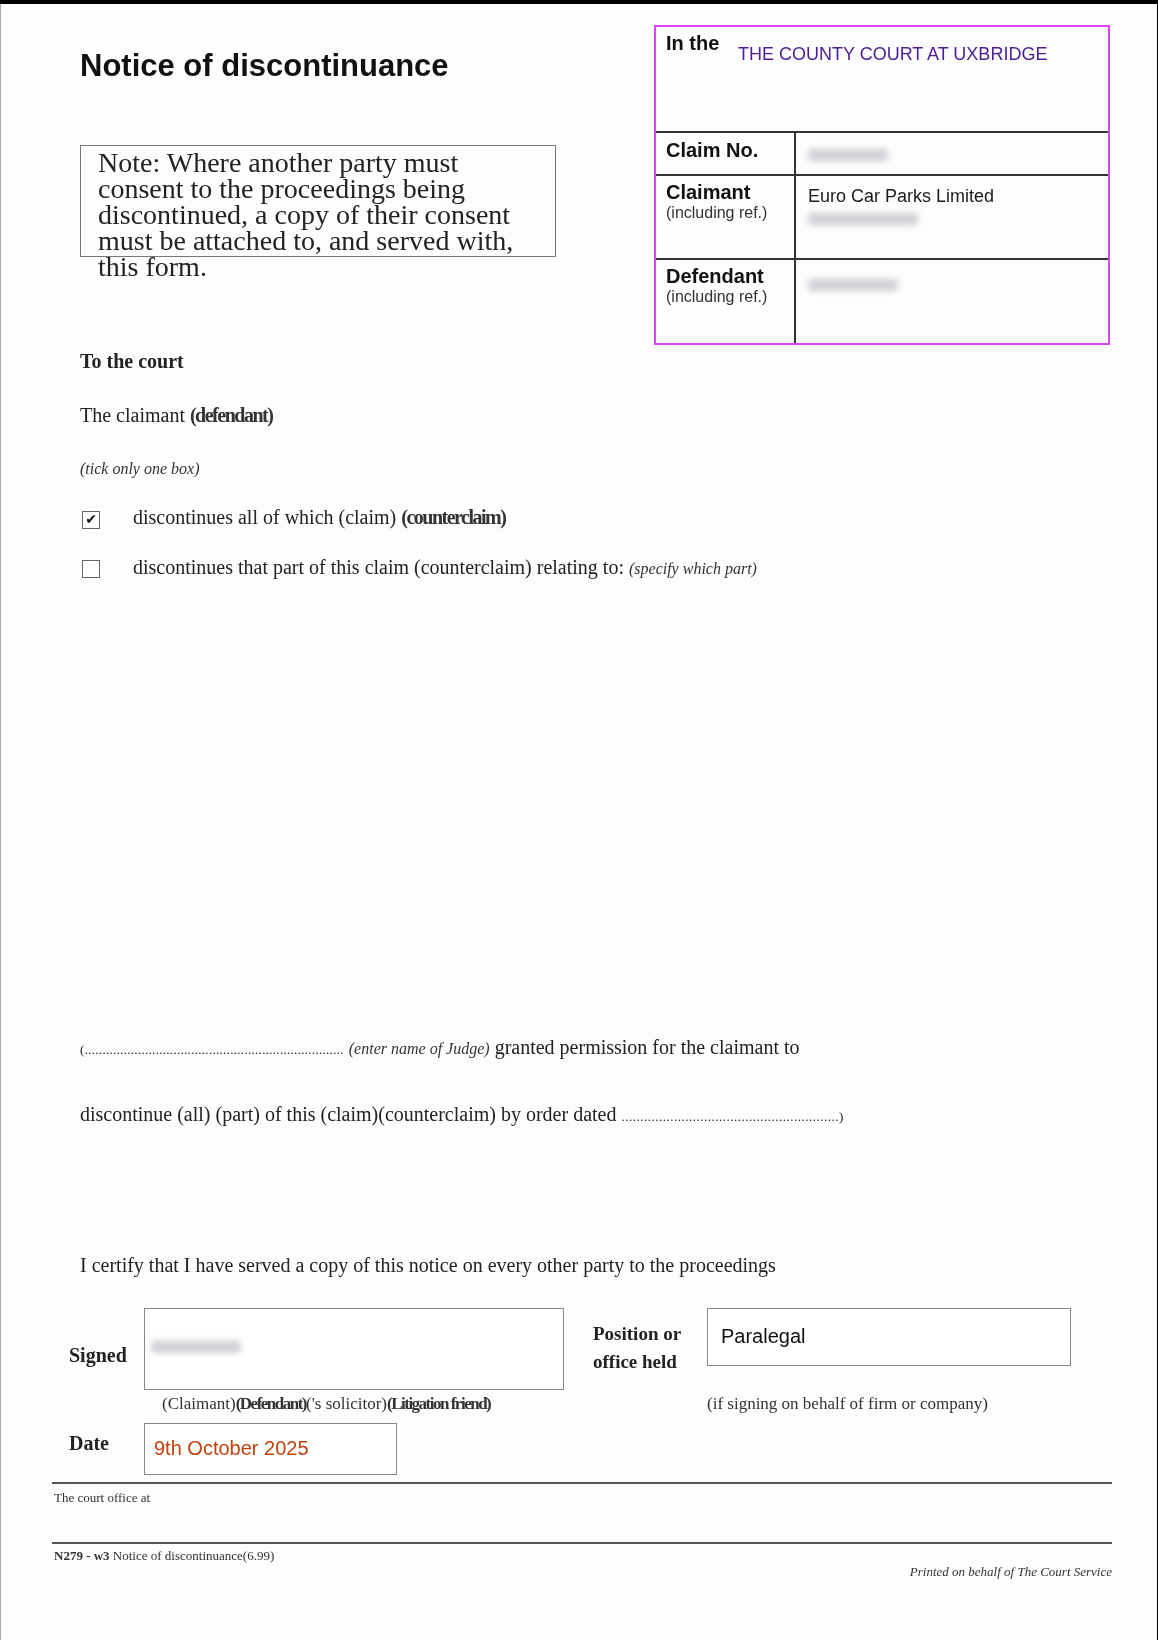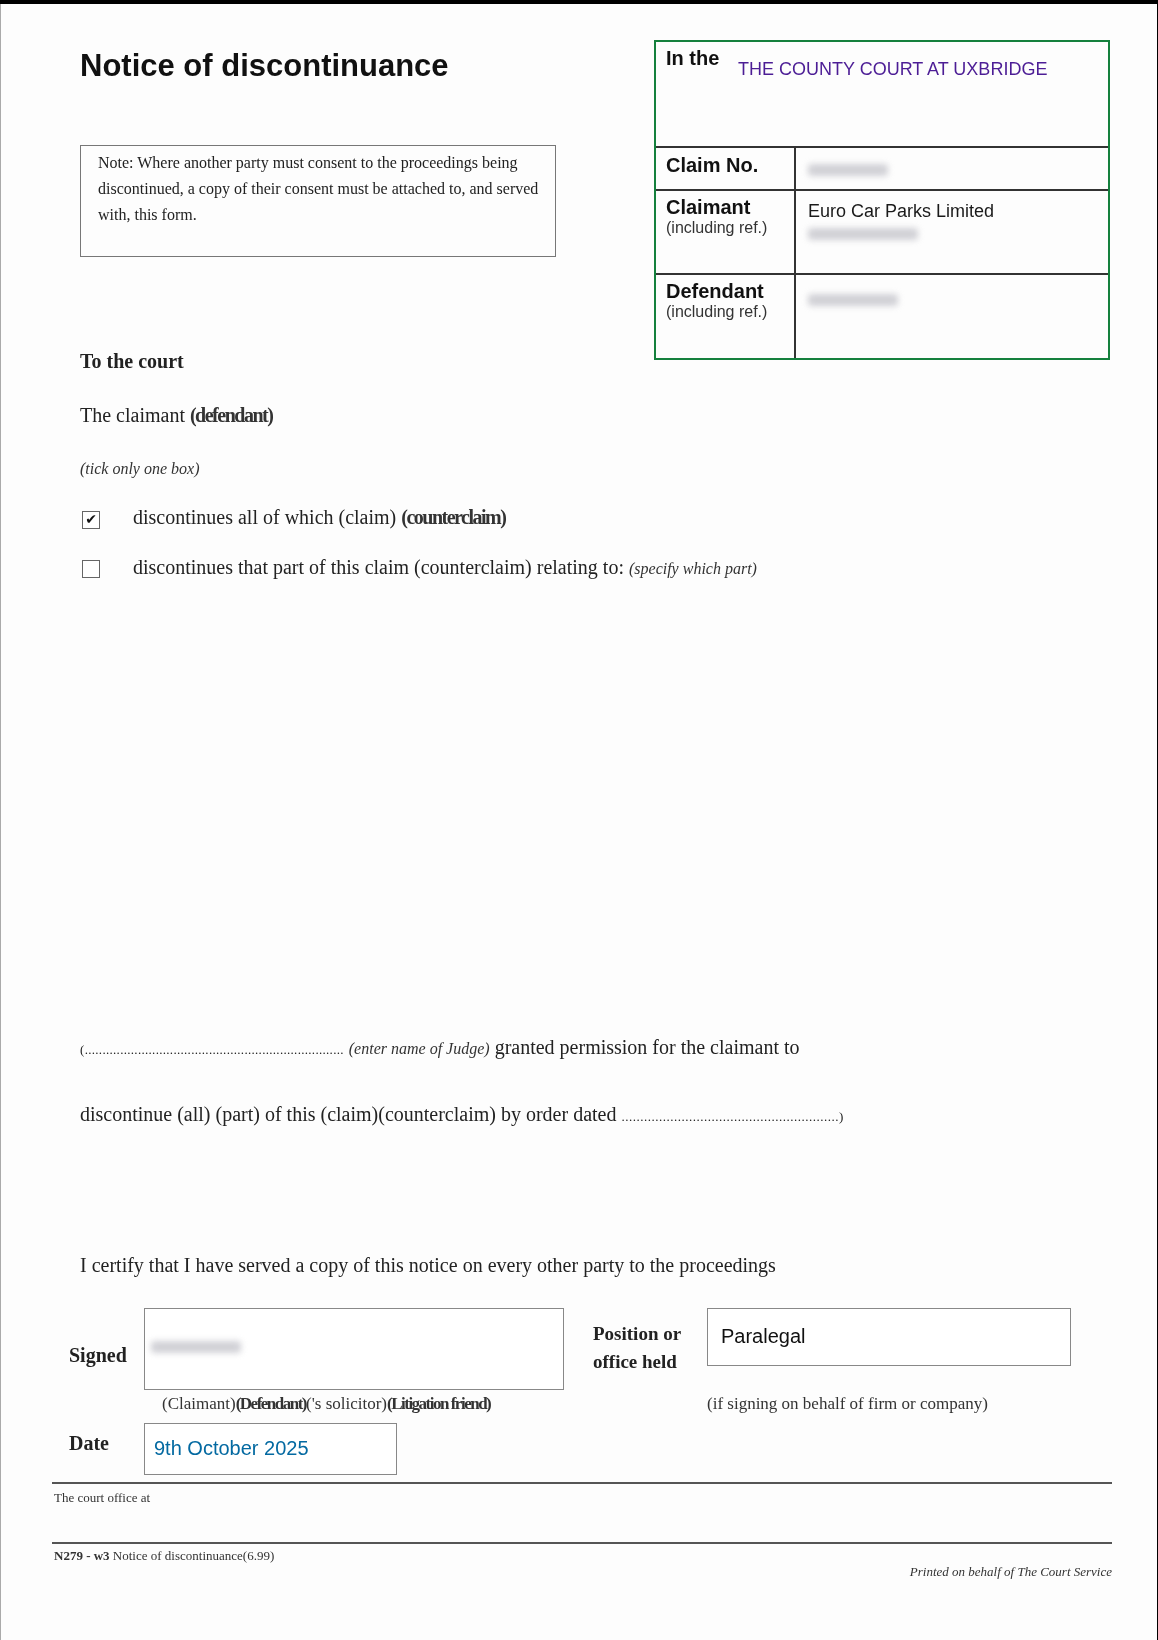--- a/index.html
+++ b/index.html
@@ -34,8 +34,8 @@
 
   
   .court-table {
-    left: 653px; top: 36px; width: 456px; height: 320px;
-    border: 2px solid #15803d; box-sizing: border-box;
+    left: 653px; top: 21px; width: 456px; height: 320px;
+    border: 2px solid #d946ef; box-sizing: border-box;
   }
   .court-table .cell { position: absolute; box-sizing: border-box; }
   .in-the-label { left: 10px; top: 5px; font-size: 20px; font-weight: bold; color: #111; }

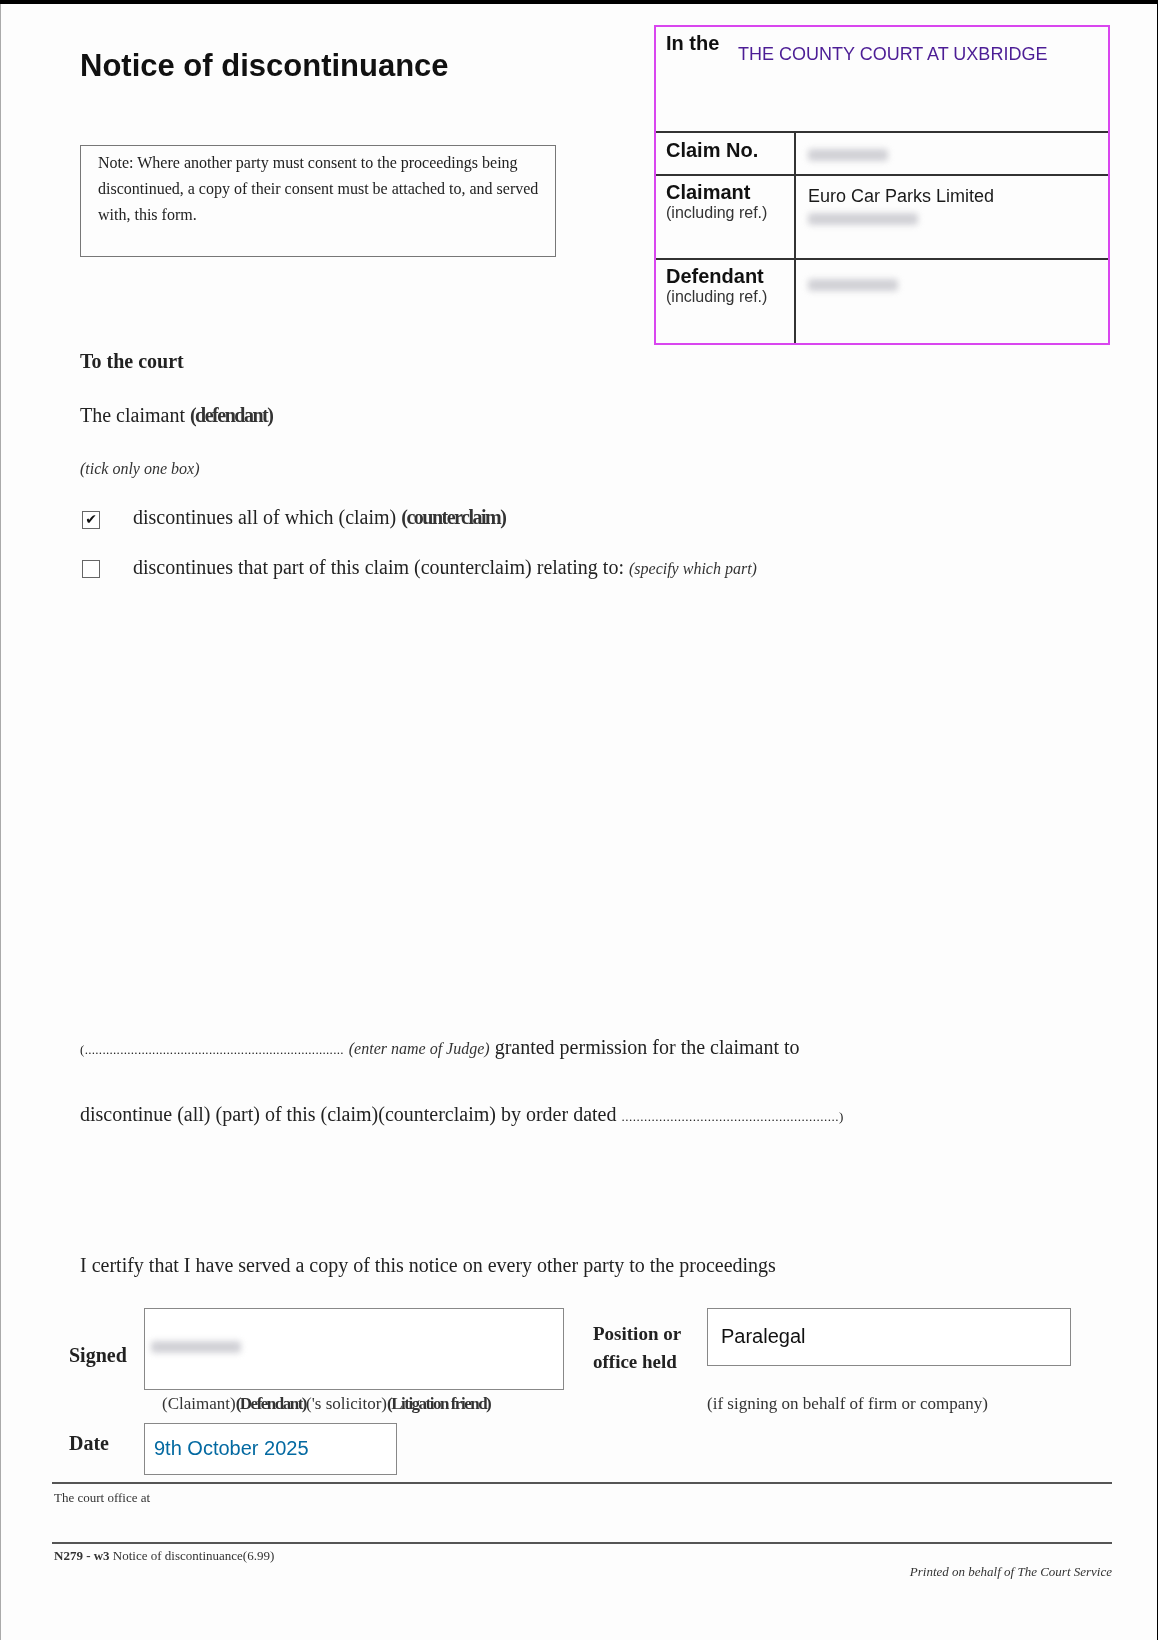--- a/index.html
+++ b/index.html
@@ -29,7 +29,7 @@
     border: 1px solid #777;
     box-sizing: border-box;
     padding: 4px 10px 0 17px;
-    font-size: 16px; line-height: 26px; color: #222;
+    font-size: 28px; line-height: 26px; color: #222;
   }
 
   

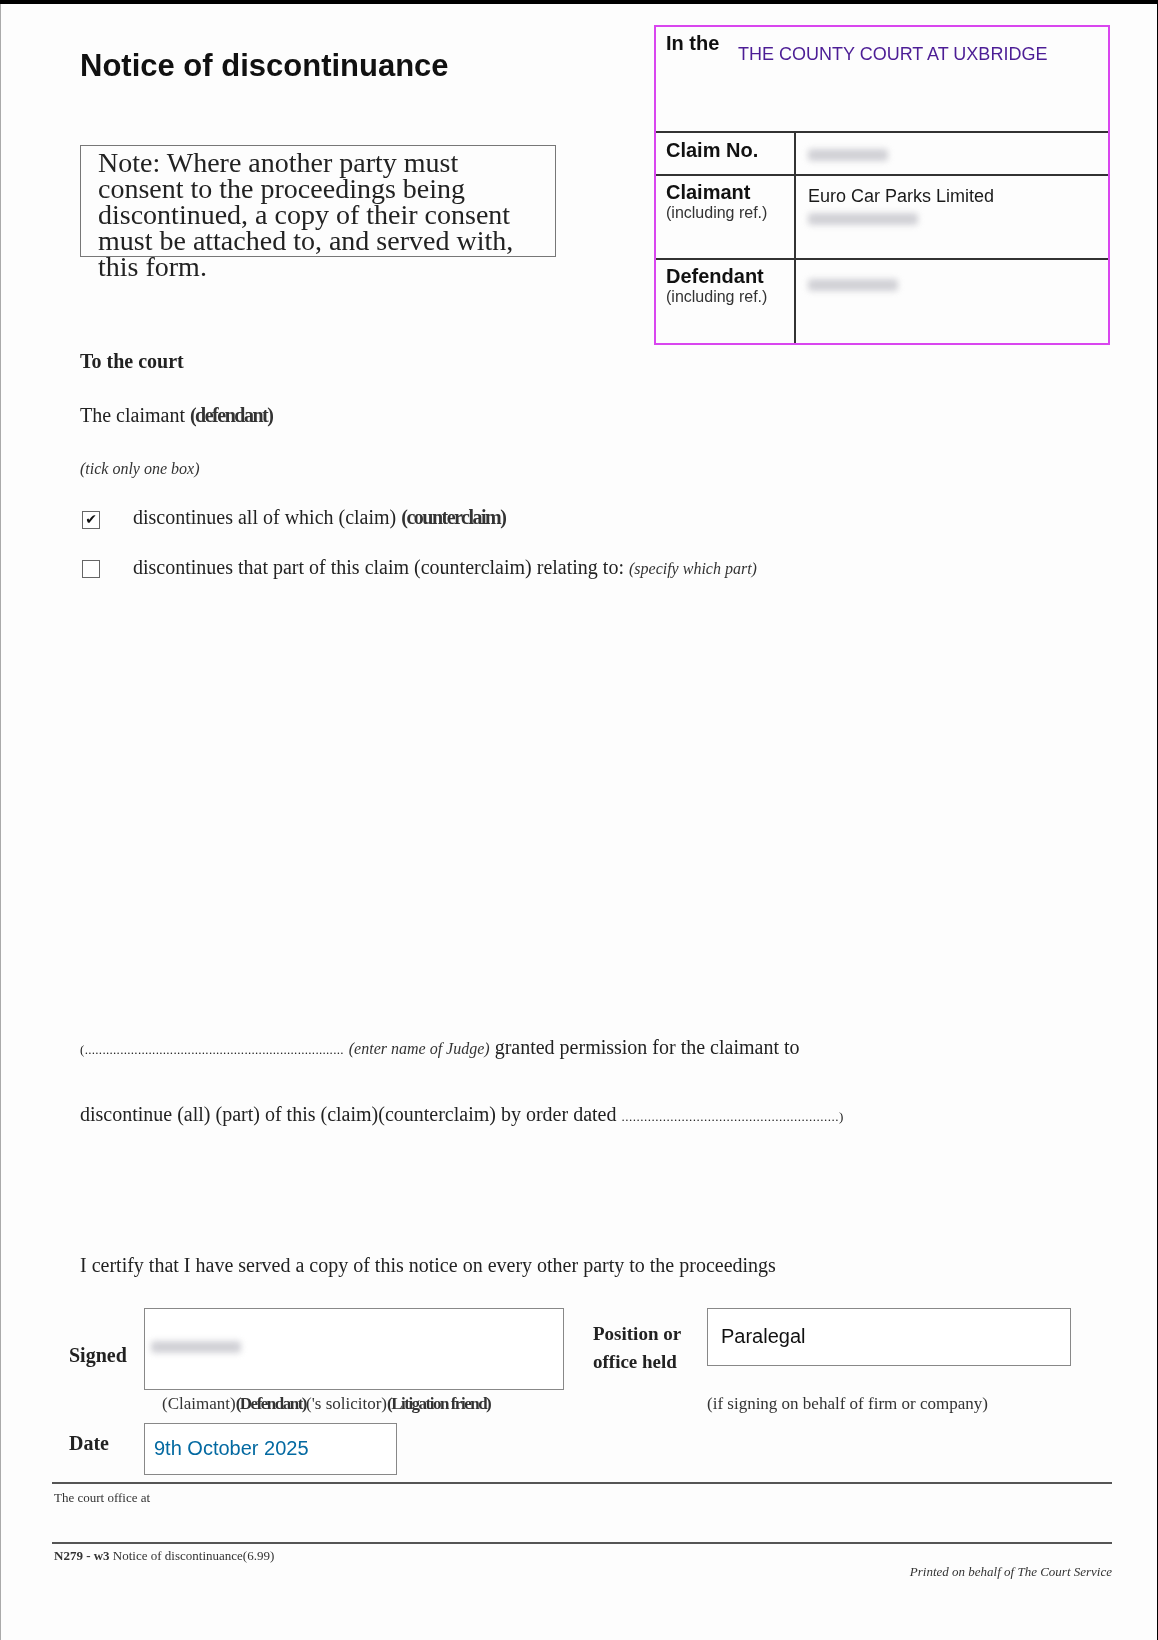--- a/index.html
+++ b/index.html
@@ -155,7 +155,7 @@
   <div class="abs serif small-label" style="left:706px; top:1390px;">(if signing on behalf of firm or company)</div>
 
   <div class="abs serif txt bold" style="left:68px; top:1428px;">Date</div>
-  <div class="abs field-box sans" style="left:143px; top:1419px; width:253px; height:52px; padding:13px 0 0 9px; font-size:20px; color:#0369a1;">9th October 2025</div>
+  <div class="abs field-box sans" style="left:143px; top:1419px; width:253px; height:52px; padding:13px 0 0 9px; font-size:20px; color:#c2410c;">9th October 2025</div>
 
   <div class="footer-rule" style="top:1478px;"></div>
   <div class="abs serif footer-small" style="left:53px; top:1486px;">The court office at</div>

